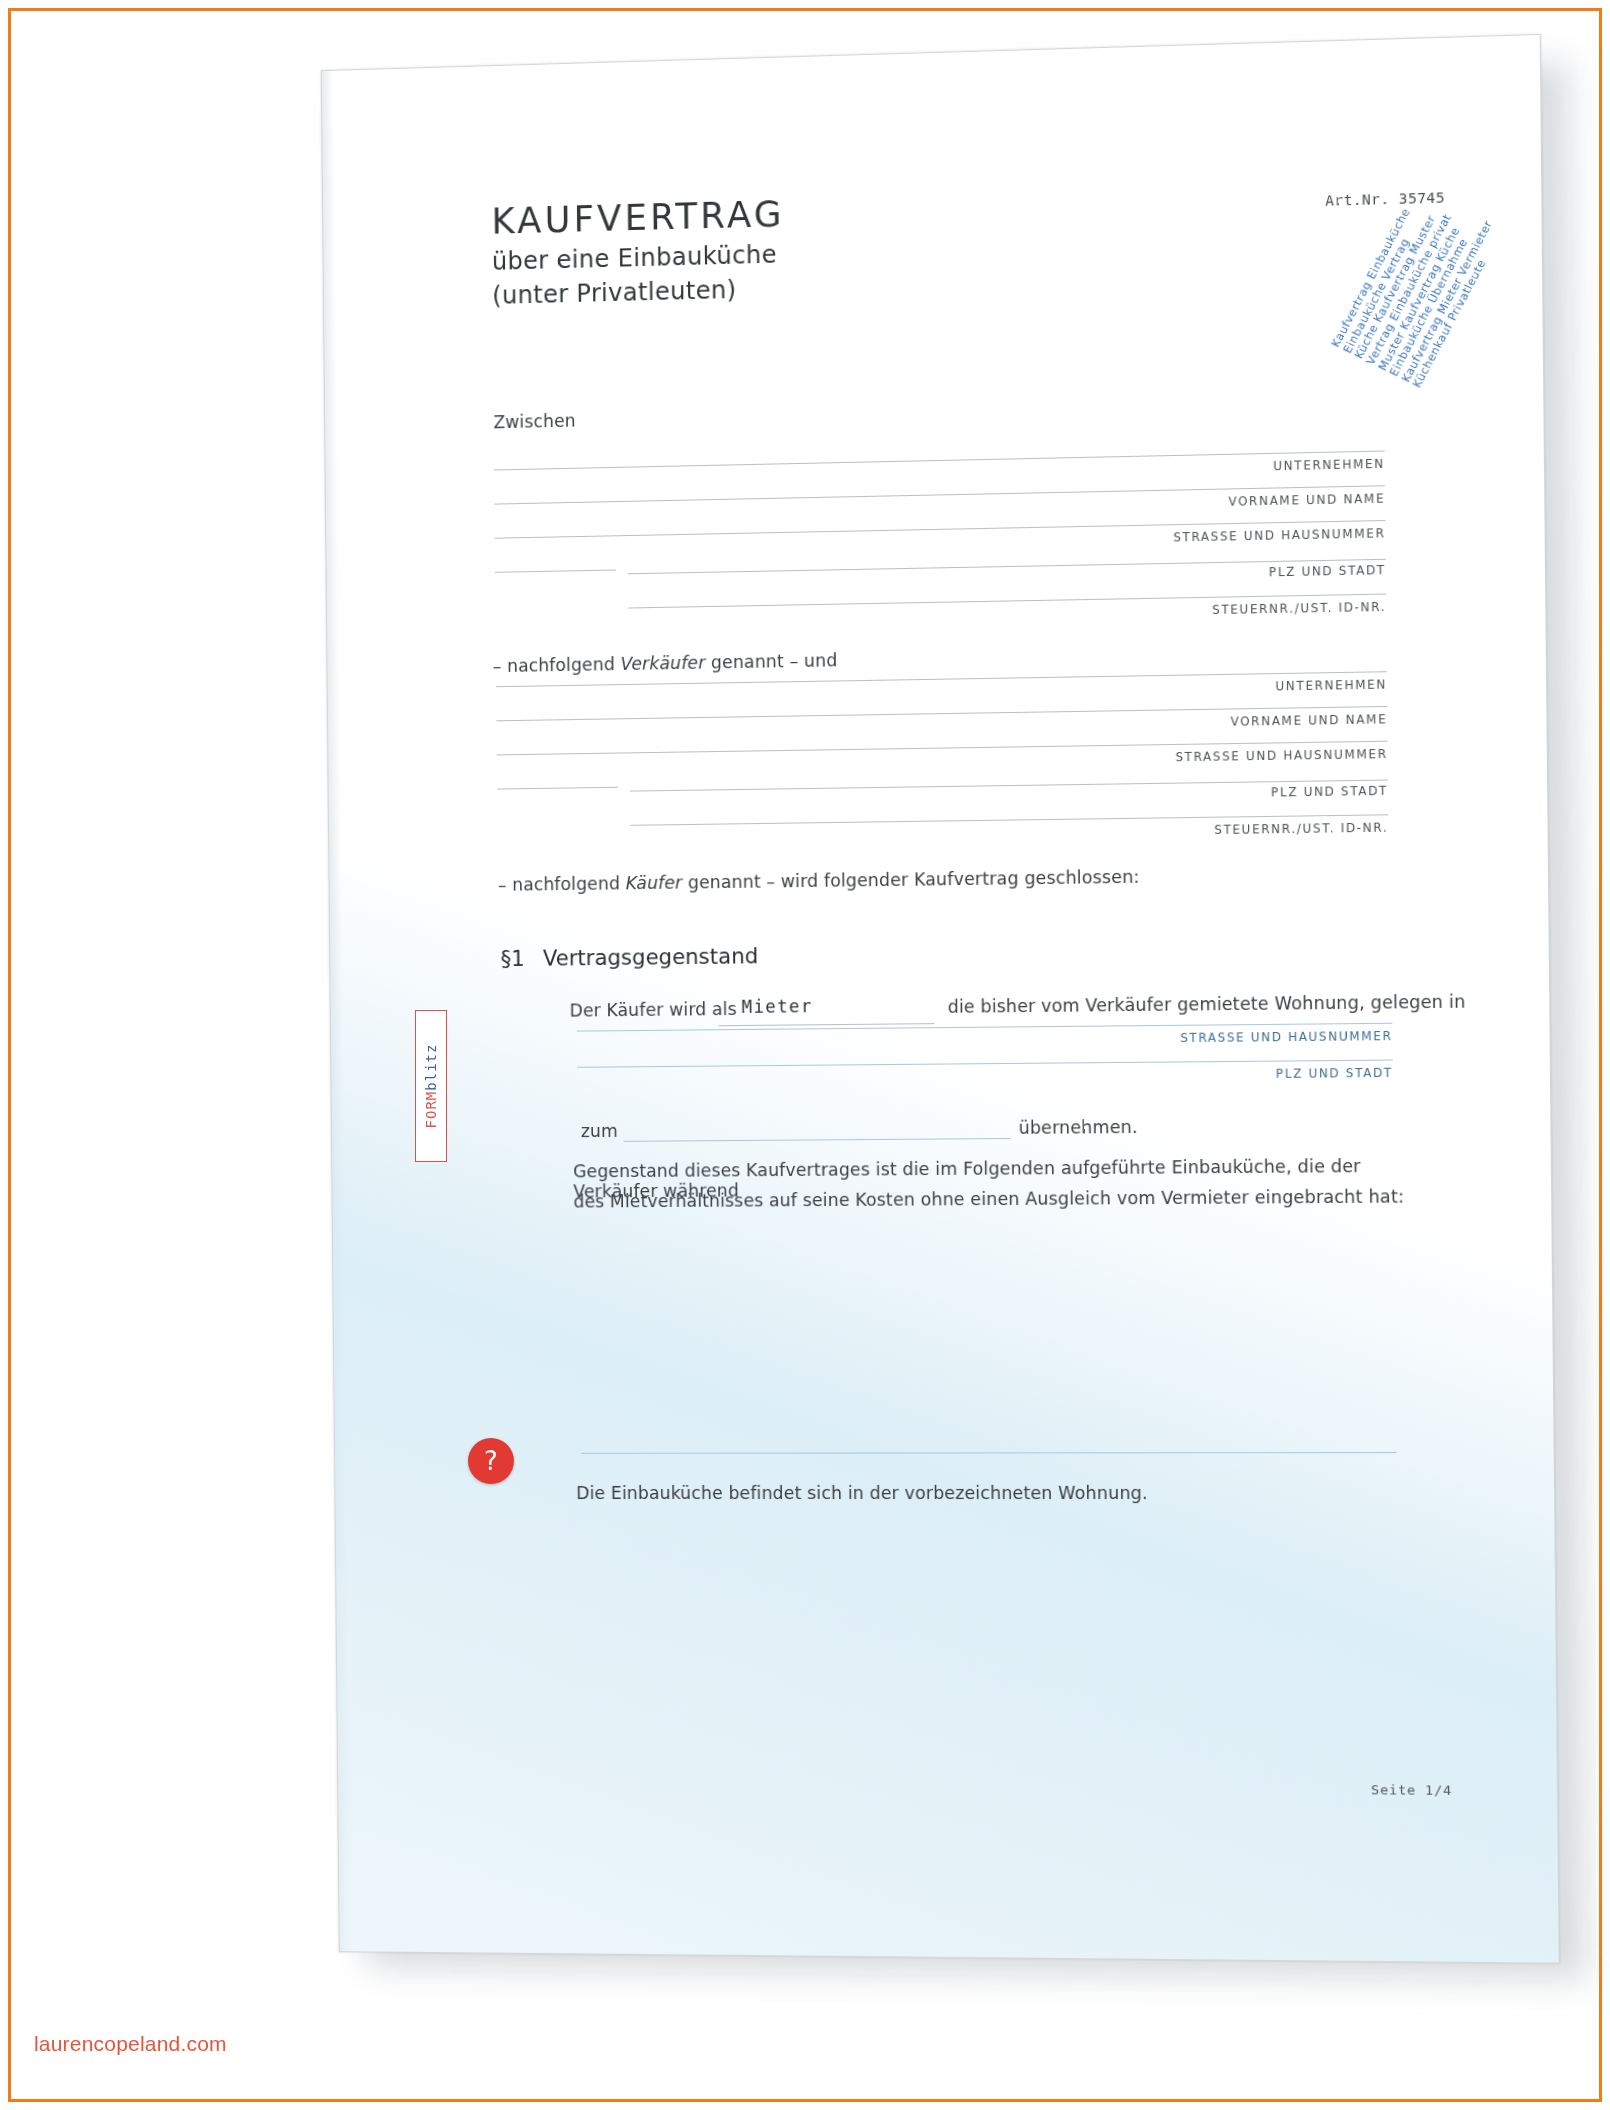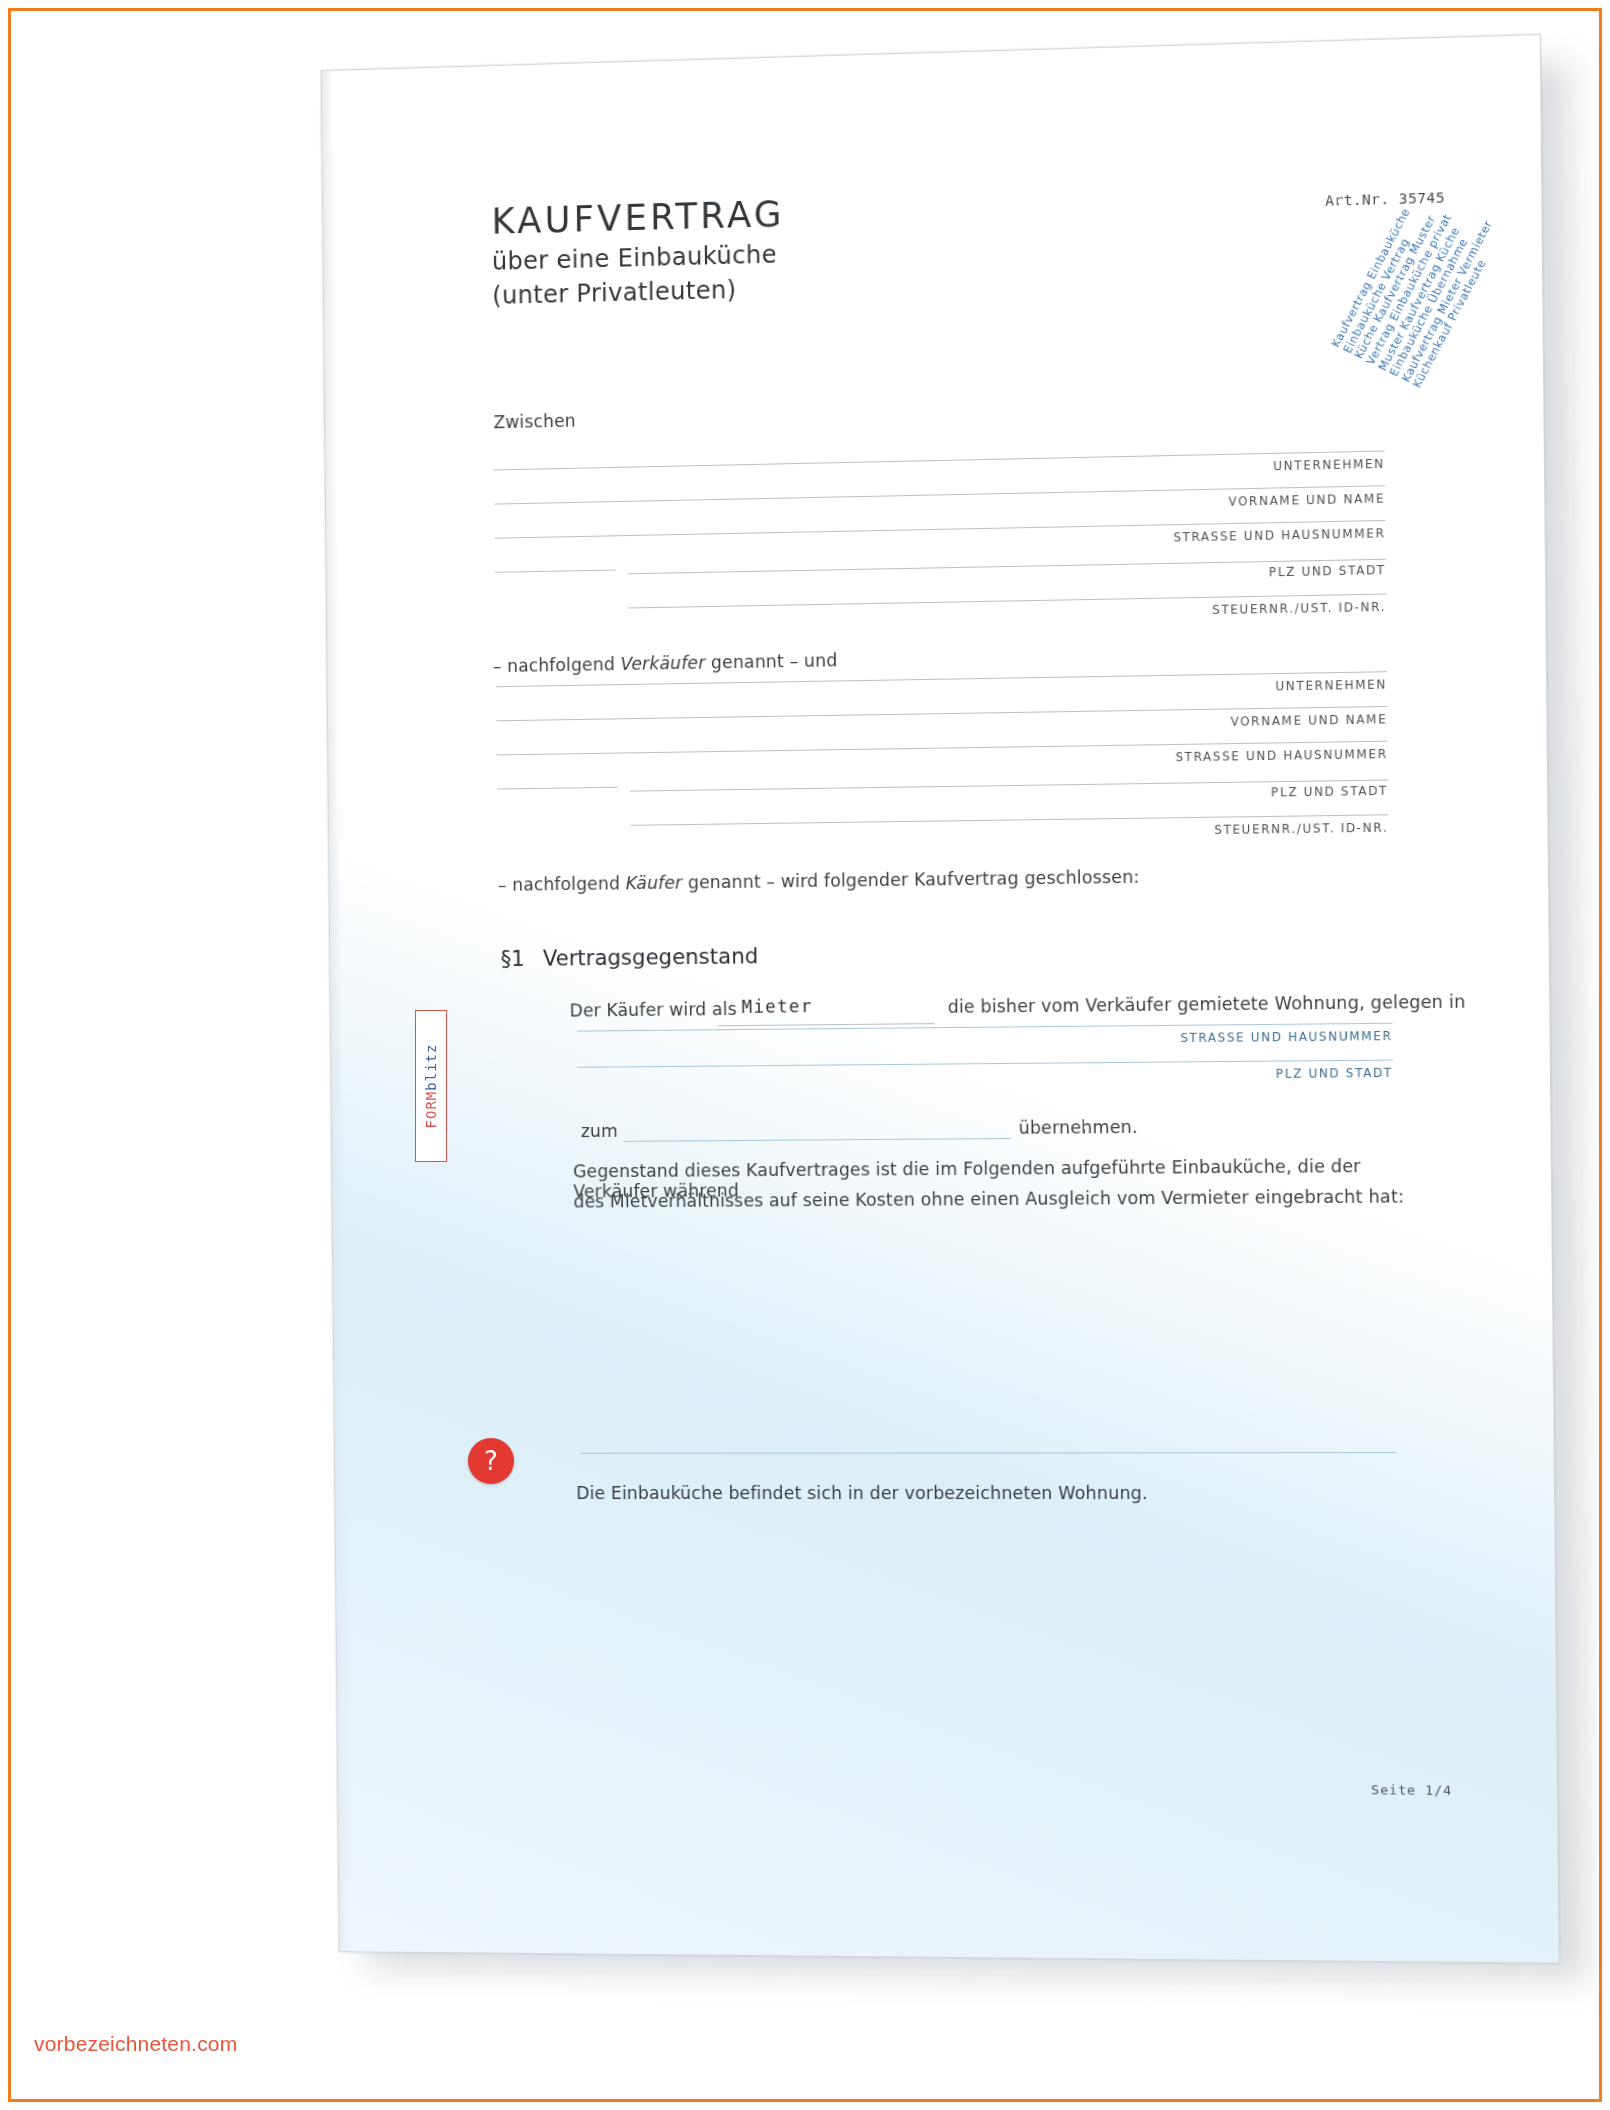--- a/index.html
+++ b/index.html
@@ -236,7 +236,7 @@
 
 <div id="frame"></div>
 
-<div id="site-url">vorbezeichneten.com</div>
+<div id="site-url">laurencopeland.com</div>
 
 <div id="doc-wrap">
   <div id="doc-shadow"></div>

